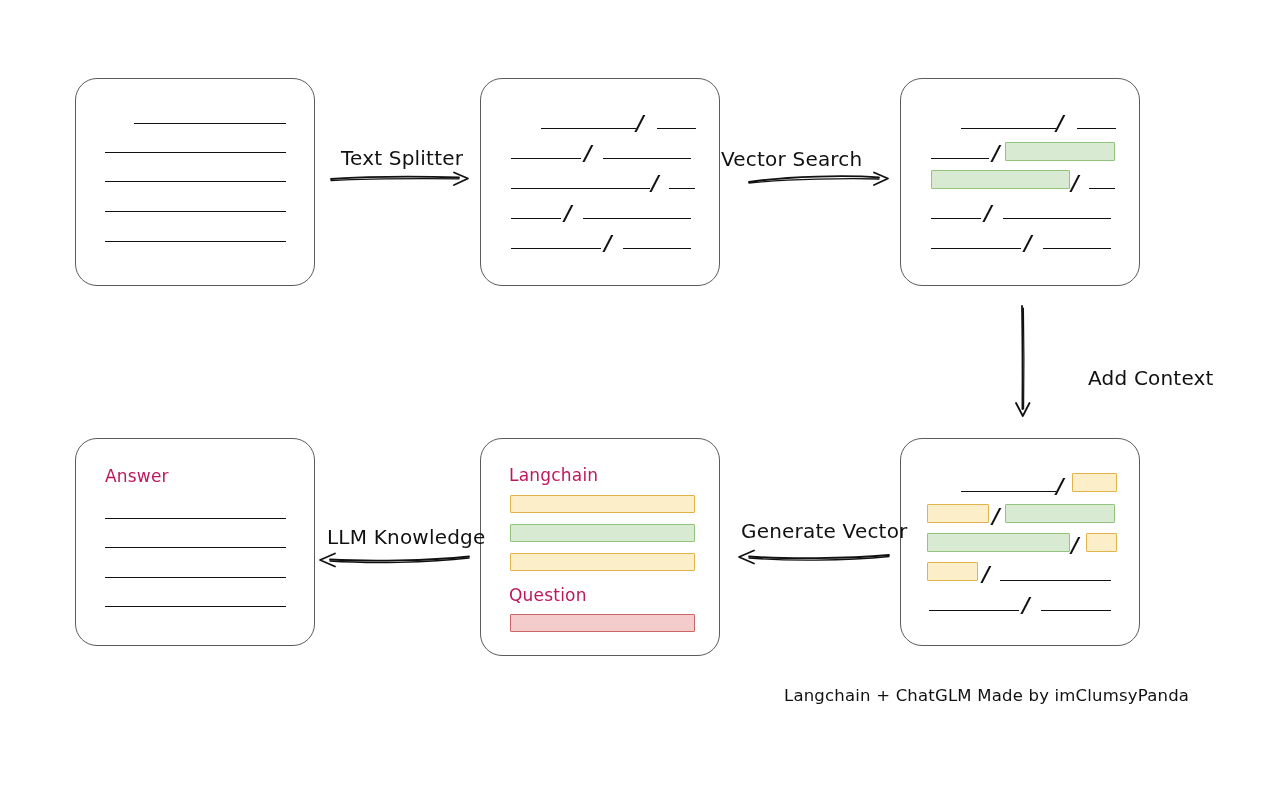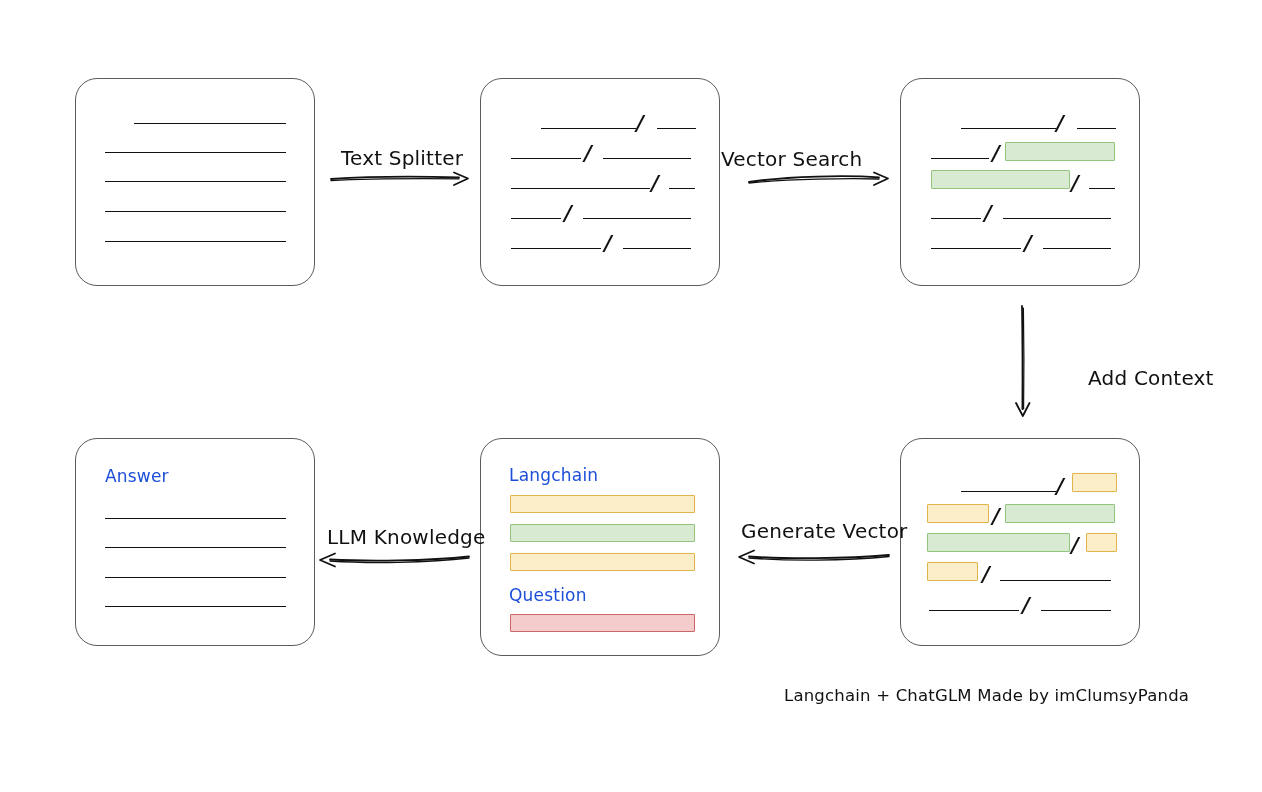--- a/index.html
+++ b/index.html
@@ -31,7 +31,7 @@
     position: absolute;
     font-family: "DejaVu Sans", sans-serif;
     font-size: 17px;
-    color: #1d4ed8;
+    color: #be185d;
     letter-spacing: 0.2px;
     white-space: nowrap;
   }

